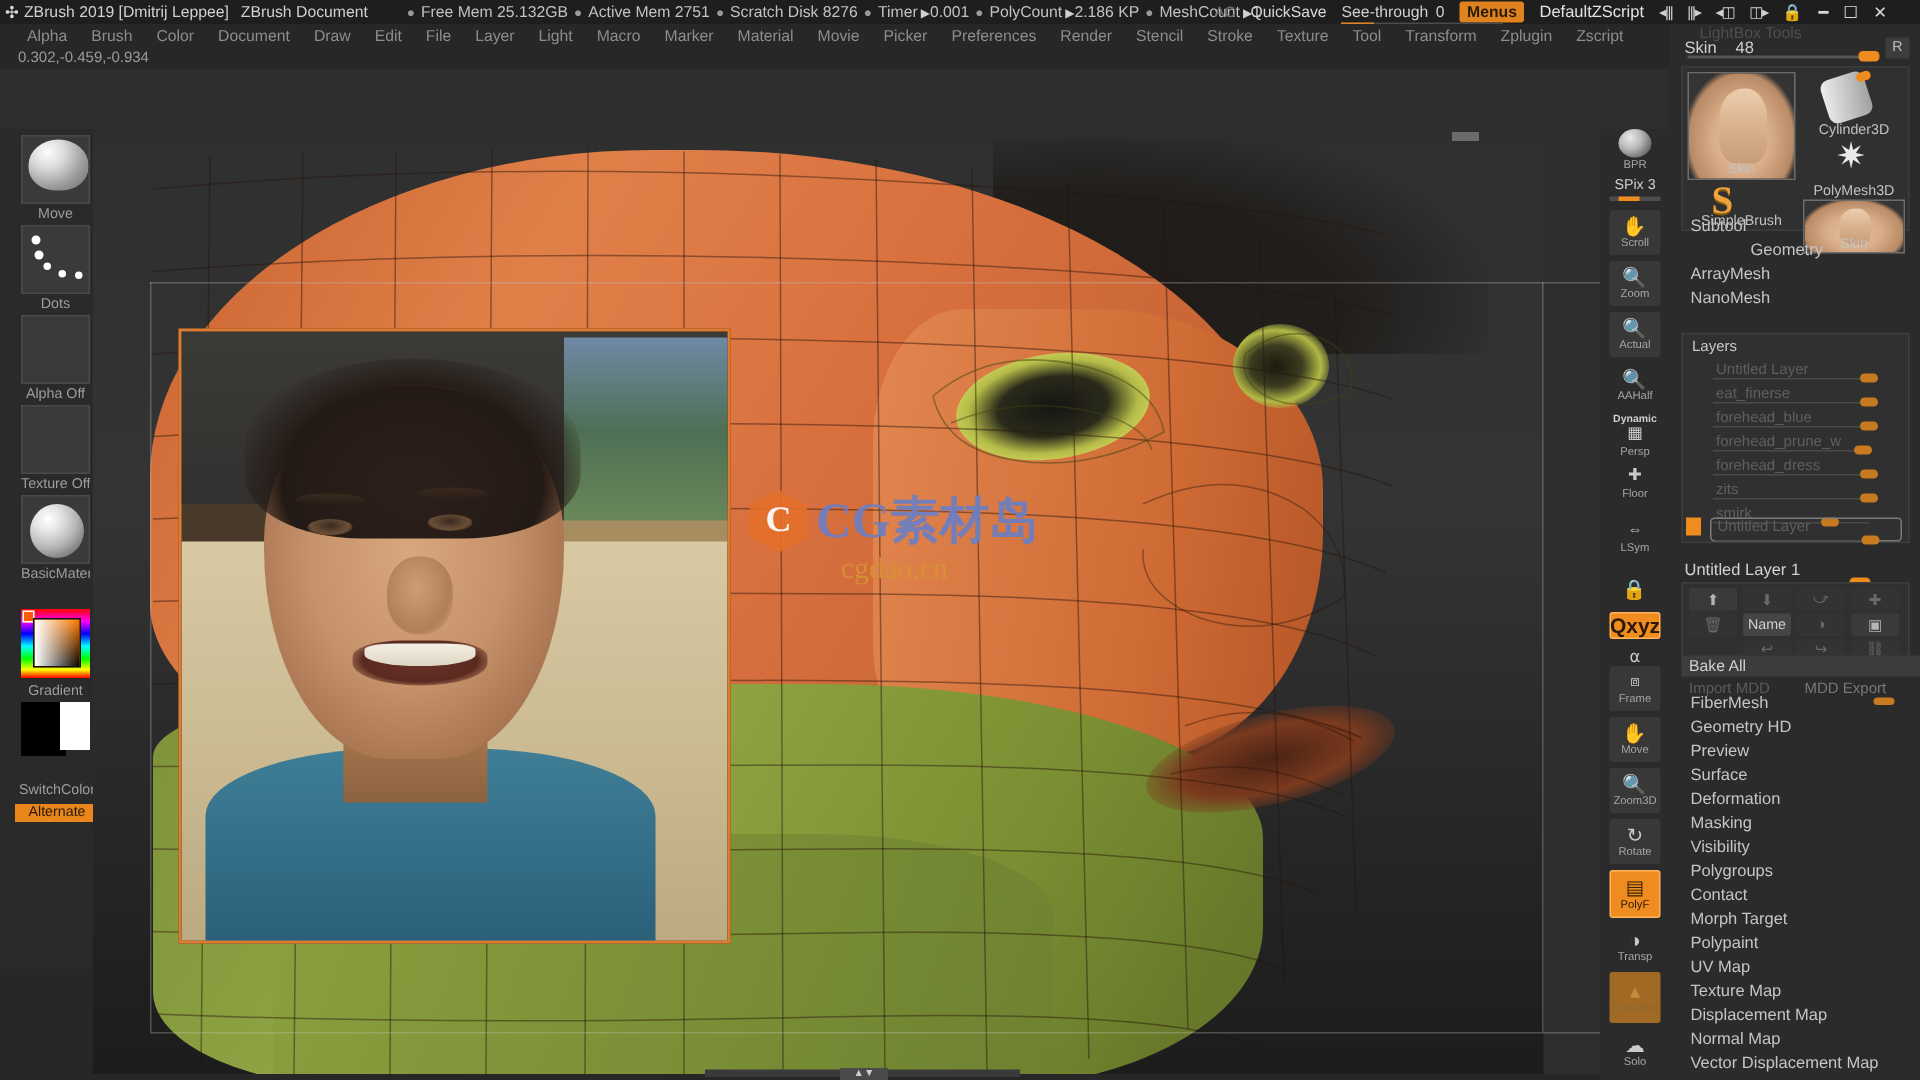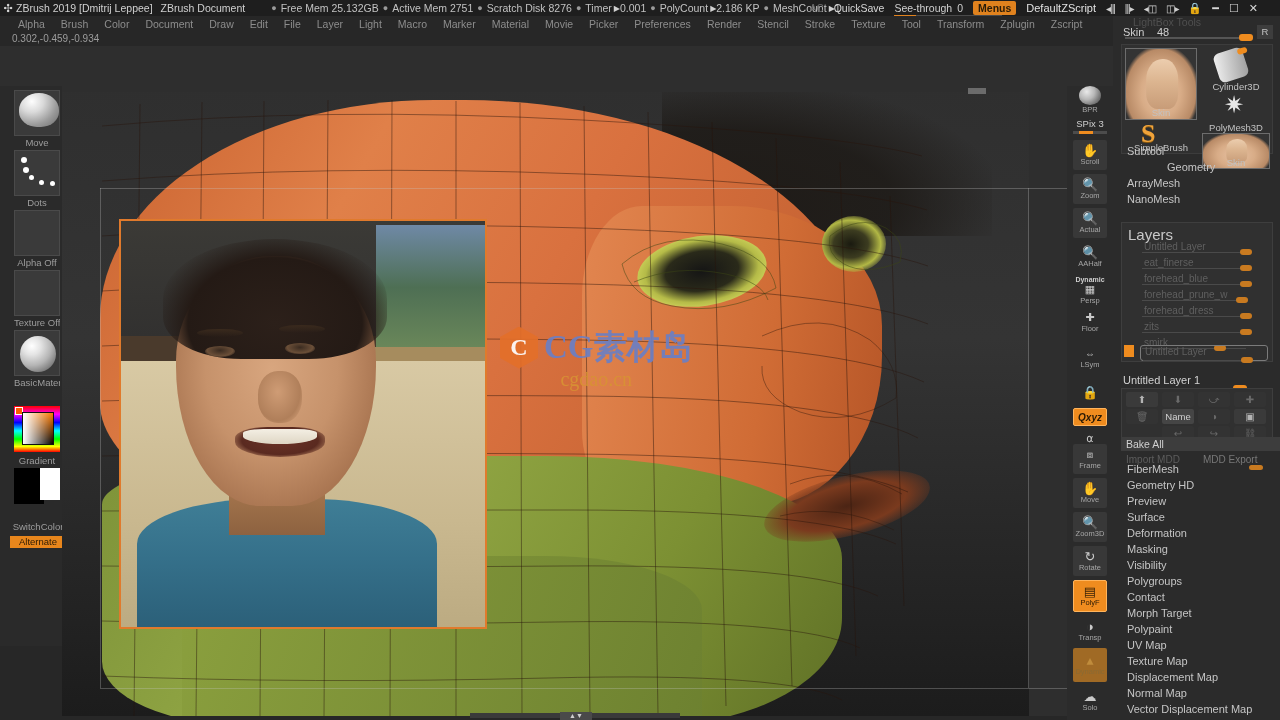--- a/index.html
+++ b/index.html
@@ -368,7 +368,7 @@
     position:absolute; left:8px; top:206px; width:152px; height:140px;
     background:#303030; border:1px solid #3e3e3e;
   }
-  .layersbox .hdr { position:absolute; left:6px; top:3px; font-size:15px; color:#c8c8c8; }
+  .layersbox .hdr { position:absolute; left:6px; top:3px; font-size:10px; color:#c8c8c8; }
   .lyr { position:absolute; left:18px; width:128px; height:16px; }
   .lyr .nm { position:absolute; left:4px; top:0px; font-size:10px; color:#5f5f5f; }
   .lyr .trk { position:absolute; left:2px; top:11px; width:104px; height:1px; background:#4a4a4a; }

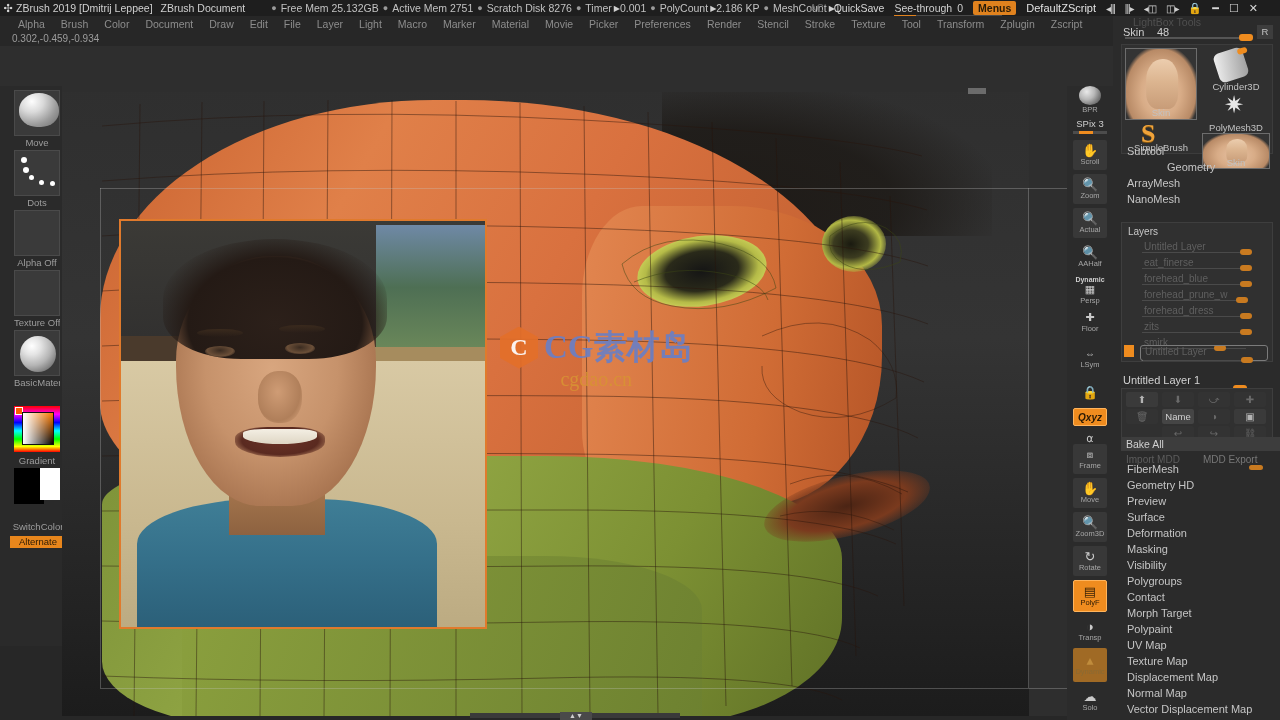--- a/index.html
+++ b/index.html
@@ -762,7 +762,7 @@
       <span class="cap"></span>
     </div>
     <div class="ic act" style="top:322px; height:18px;">
-      <span class="cap" style="font-size:10px;font-weight:bold;font-style:italic;">Qxyz</span>
+      <span class="cap" style="font-size:14px;font-weight:bold;">Qxyz</span>
     </div>
     <div class="ic noplate" style="top:344px; height:16px;">
       <span class="g" style="font-size:11px;">⍺</span>

